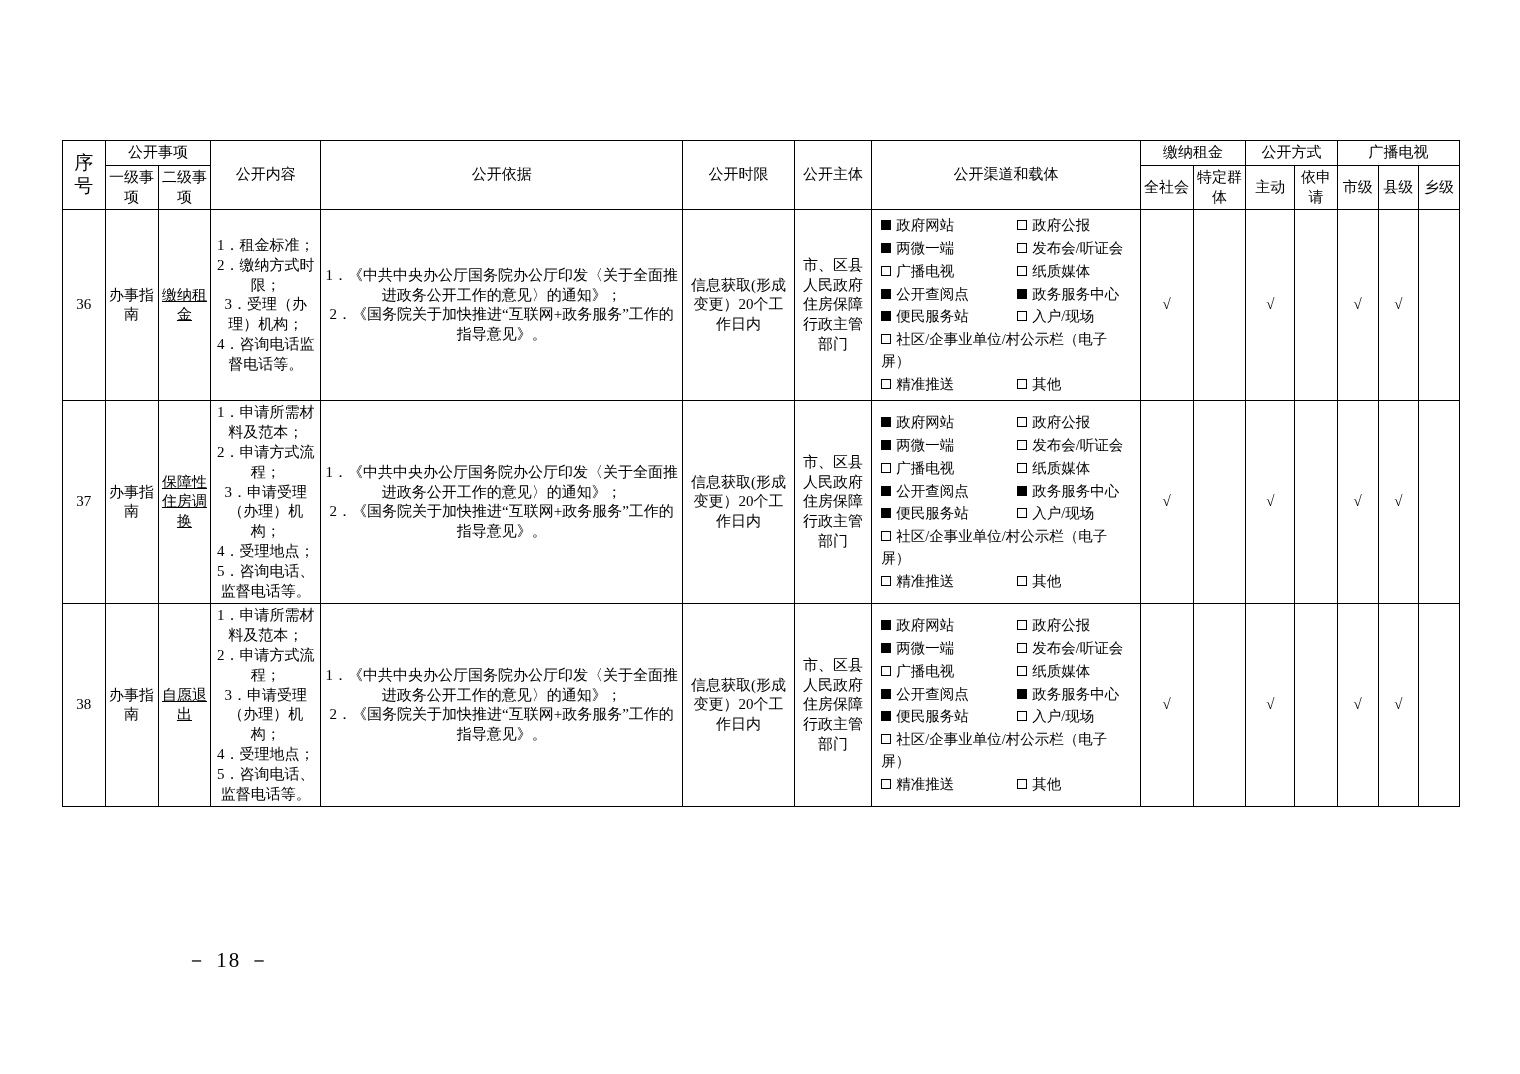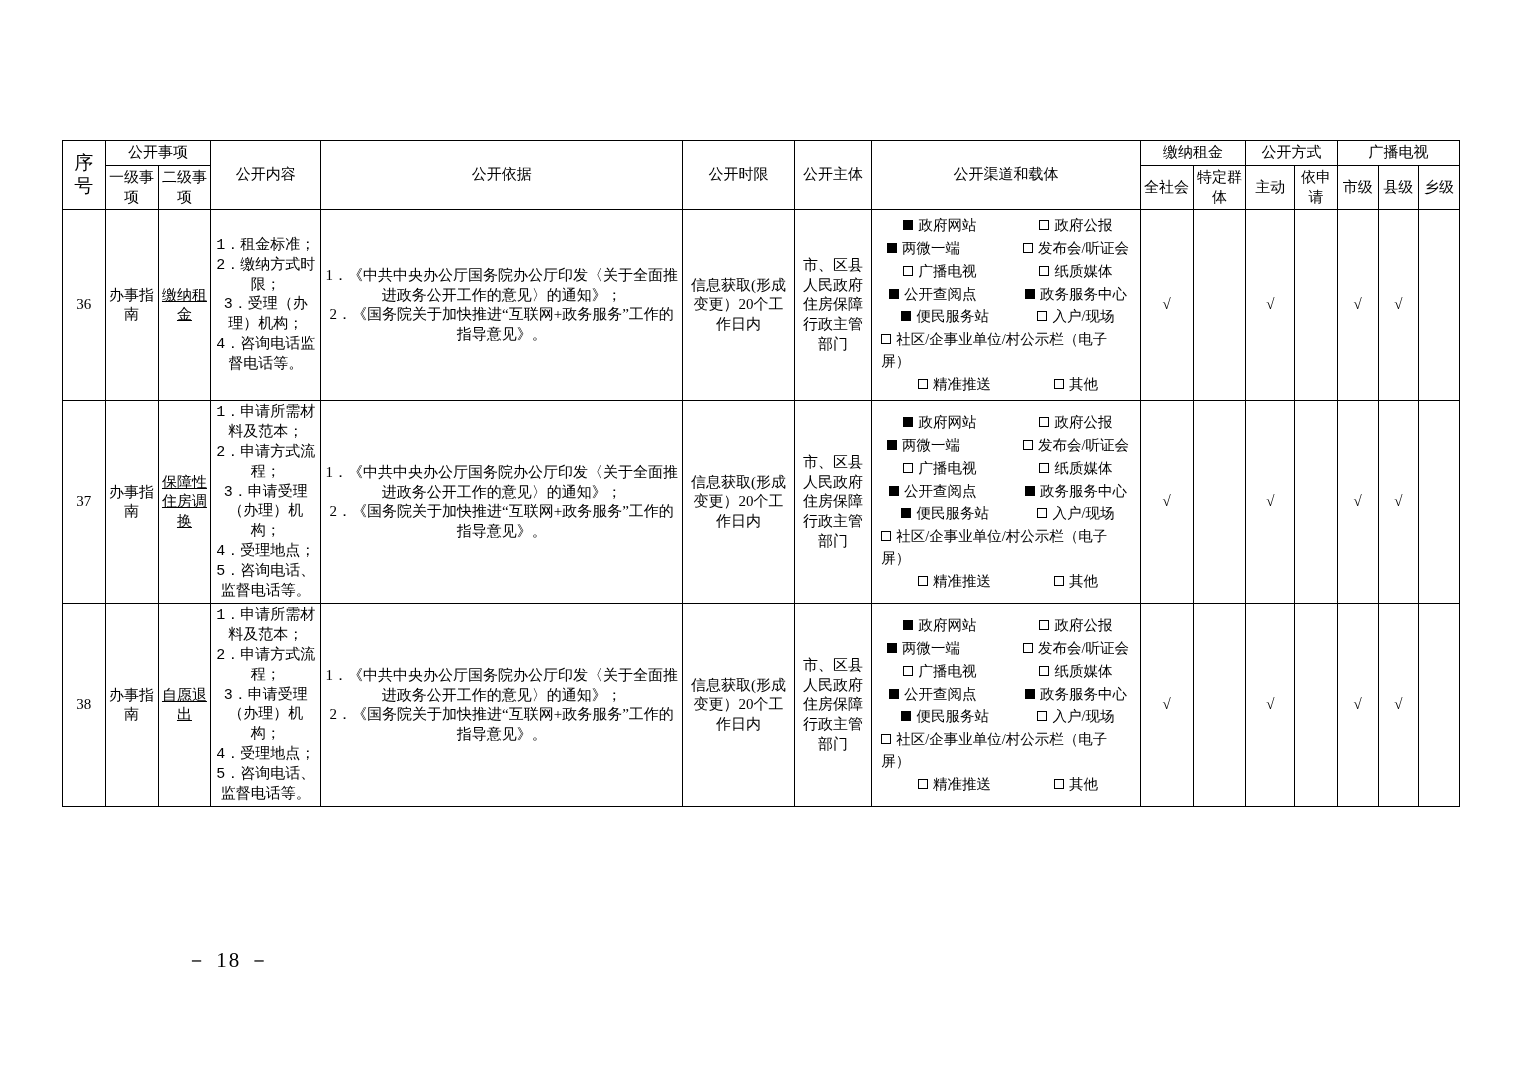--- a/index.html
+++ b/index.html
@@ -111,7 +111,6 @@
     gap: 1px;
     padding: 3px 2px 3px 6px;
     text-align: left;
-    align-items: center;
   }
   .channel-row {
     display: flex;

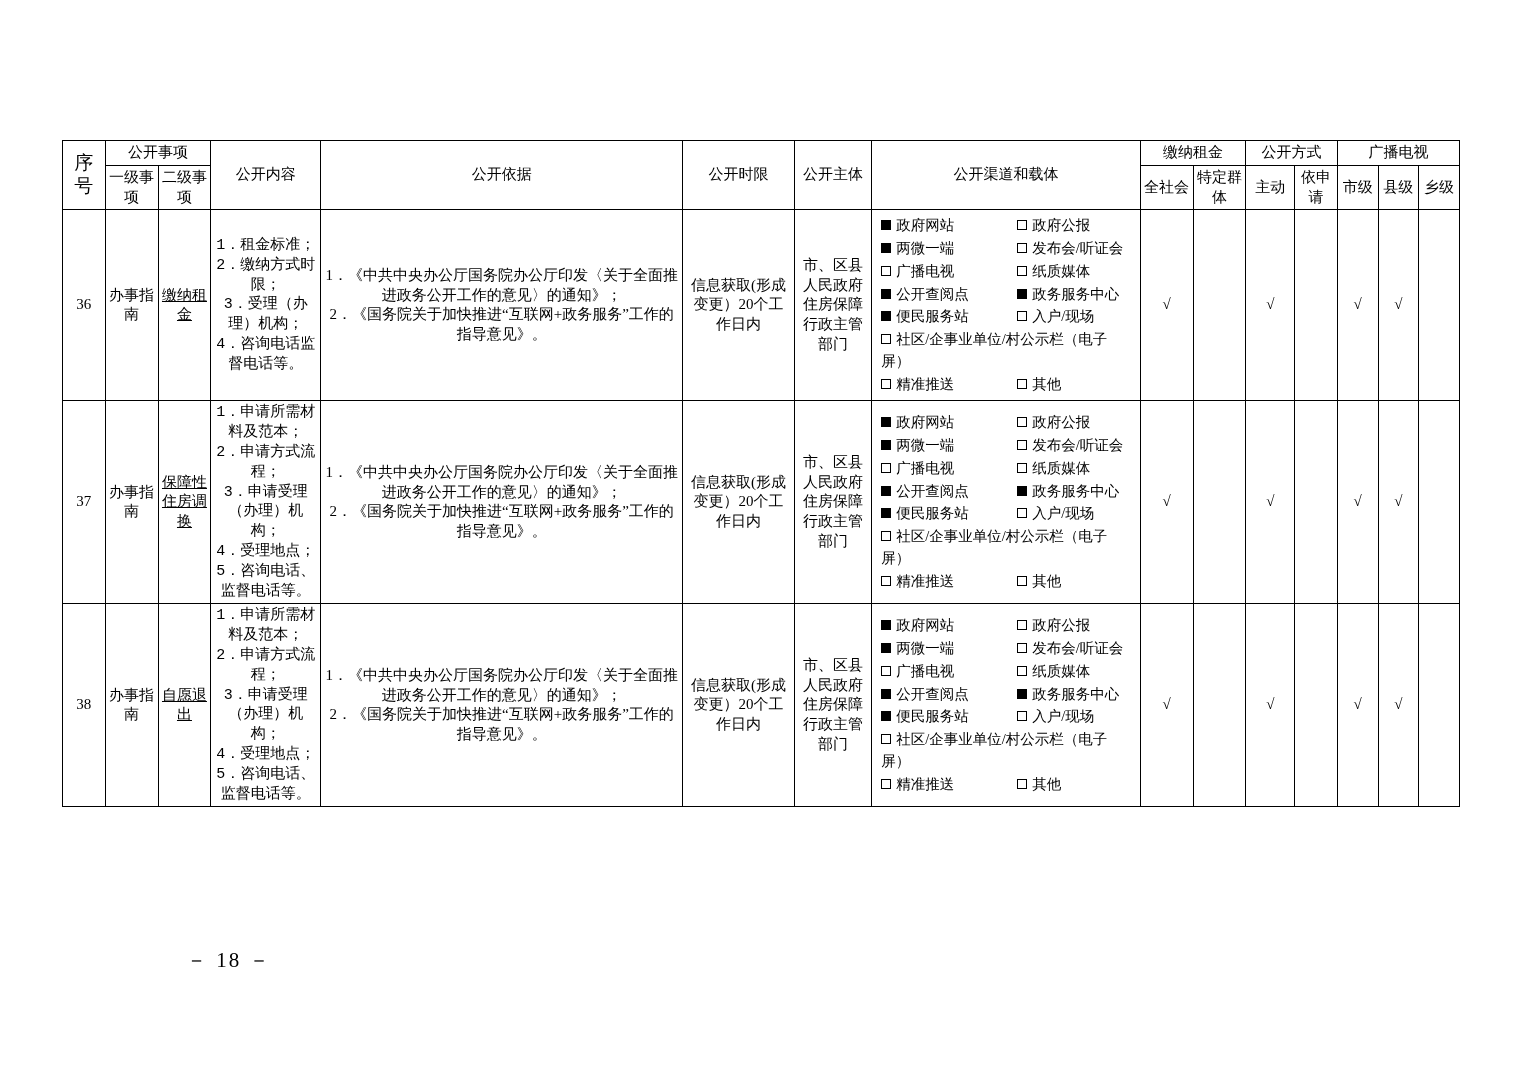--- a/index.html
+++ b/index.html
@@ -68,7 +68,6 @@
     line-height: 1.42;
     padding-left: 5px;
     padding-right: 3px;
-    font-family: Liberation Mono, monospace;
   }
   .cell-basis {
     text-align: left;

